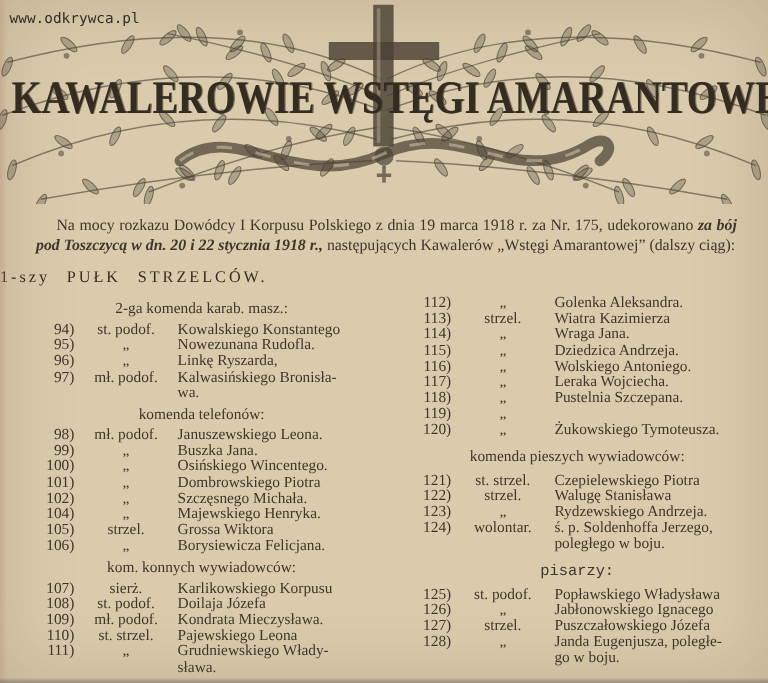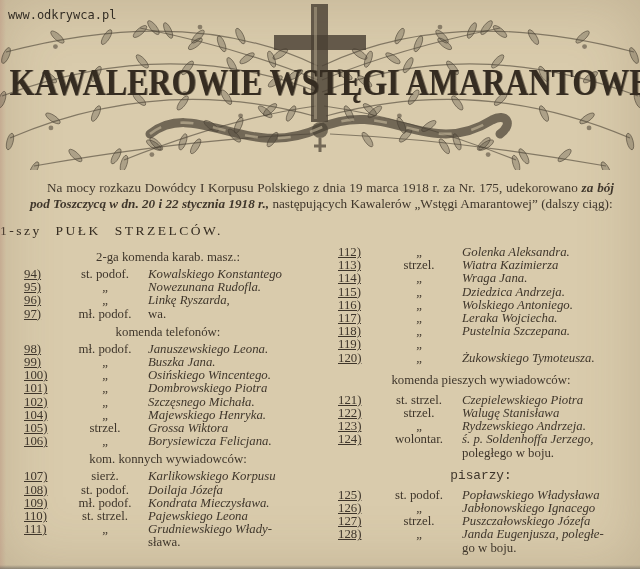--- a/index.html
+++ b/index.html
@@ -33,7 +33,7 @@
   .subheader{text-align:center;font-size:12.8px;line-height:13px;margin:5px 0 4px;}
   .entry{display:grid;grid-template-columns:38px 72px 1fr;column-gap:7px;
          font-size:12.8px;line-height:13.2px;}
-  .entry .num{text-align:left;text-decoration:underline;}
+  .entry .num{text-align:right;}
   .entry .rank{text-align:center;white-space:nowrap;}
   .entry .name{text-align:left;font-style:italic;}
   .entry .cont{grid-column:3;text-align:left;padding-right:52px;}

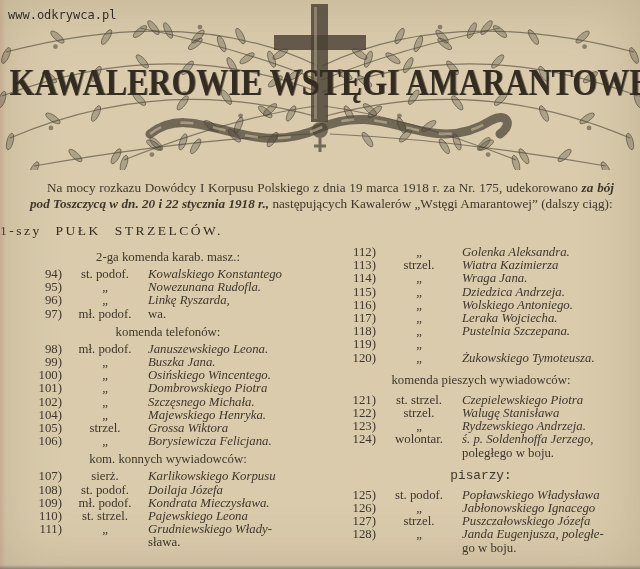--- a/index.html
+++ b/index.html
@@ -35,7 +35,7 @@
          font-size:12.8px;line-height:13.2px;}
   .entry .num{text-align:right;}
   .entry .rank{text-align:center;white-space:nowrap;}
-  .entry .name{text-align:left;font-style:italic;}
+  .entry .name{text-align:left;}
   .entry .cont{grid-column:3;text-align:left;padding-right:52px;}
 </style>
 </head>

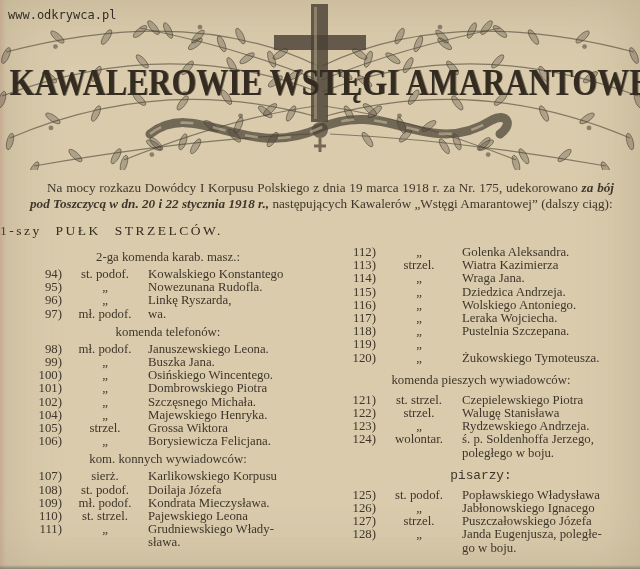--- a/index.html
+++ b/index.html
@@ -202,6 +202,7 @@
         <div class="entry">
           <span class="num">97)</span>
           <span class="rank">mł. podof.</span>
+          <span class="name">Kalwasińskiego Bronisła-</span>
           <span class="cont">wa.</span>
         </div>
         <div class="subheader">komenda telefonów:</div>

